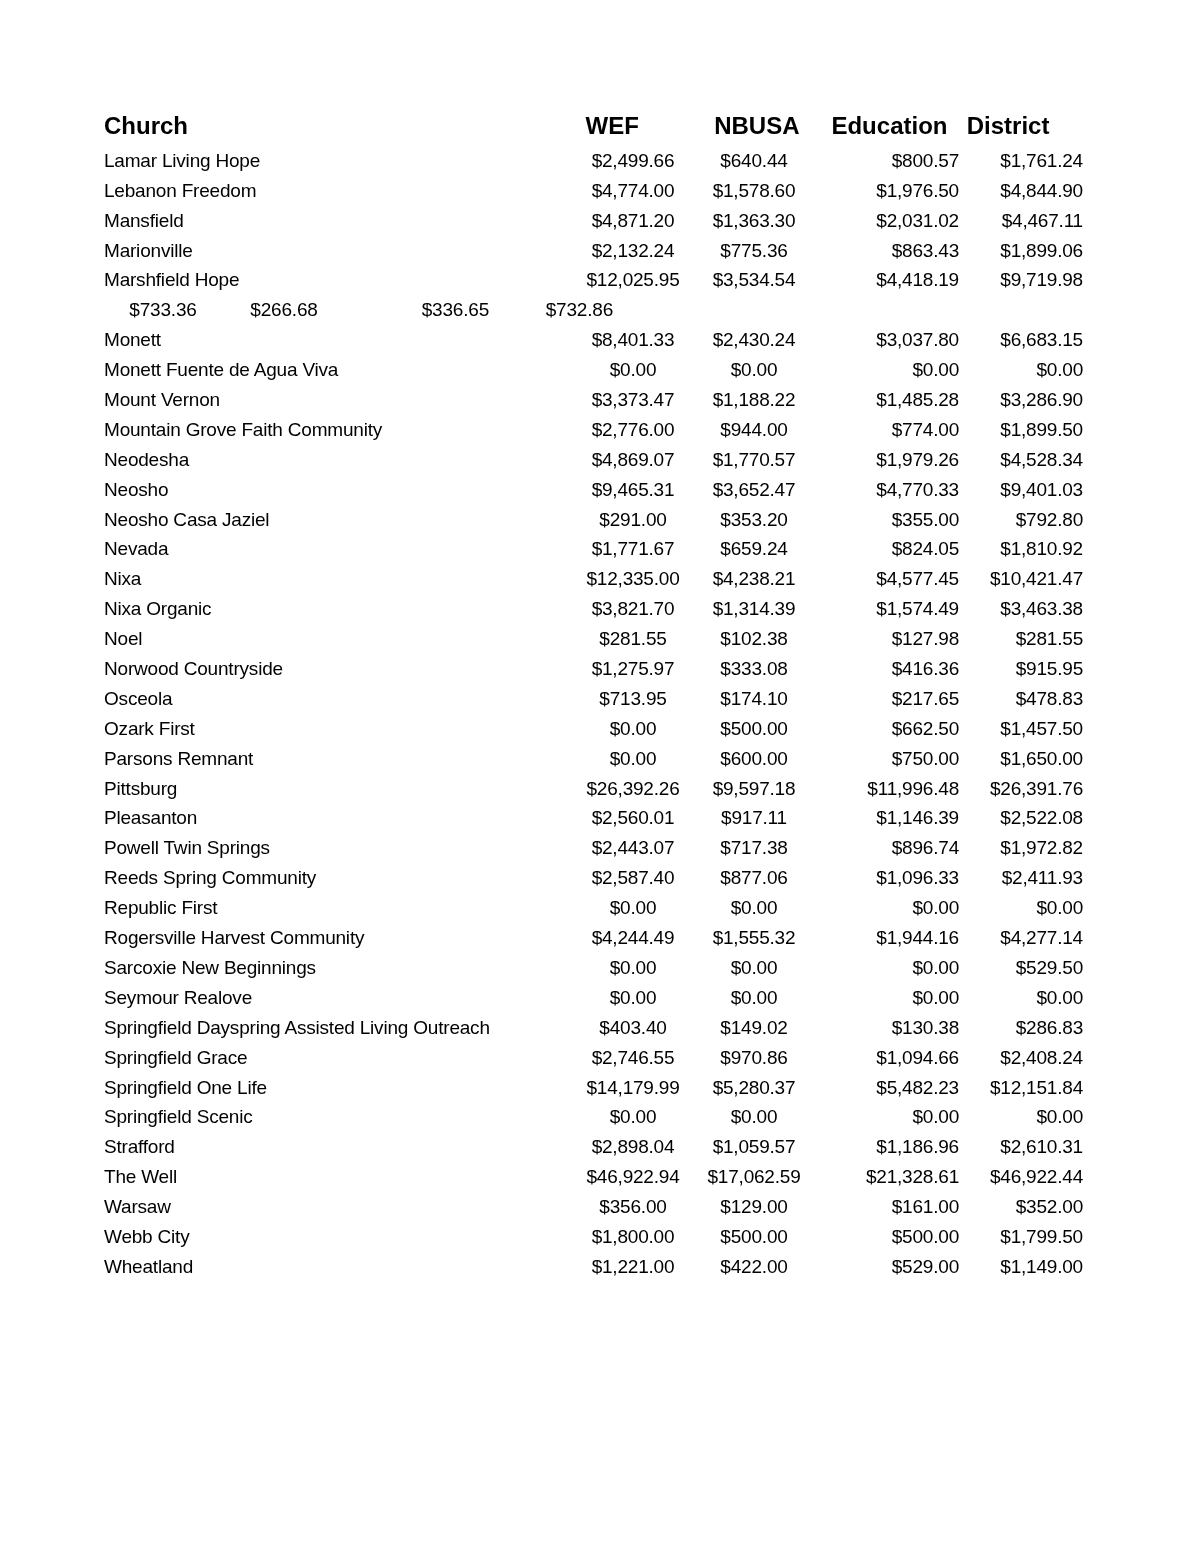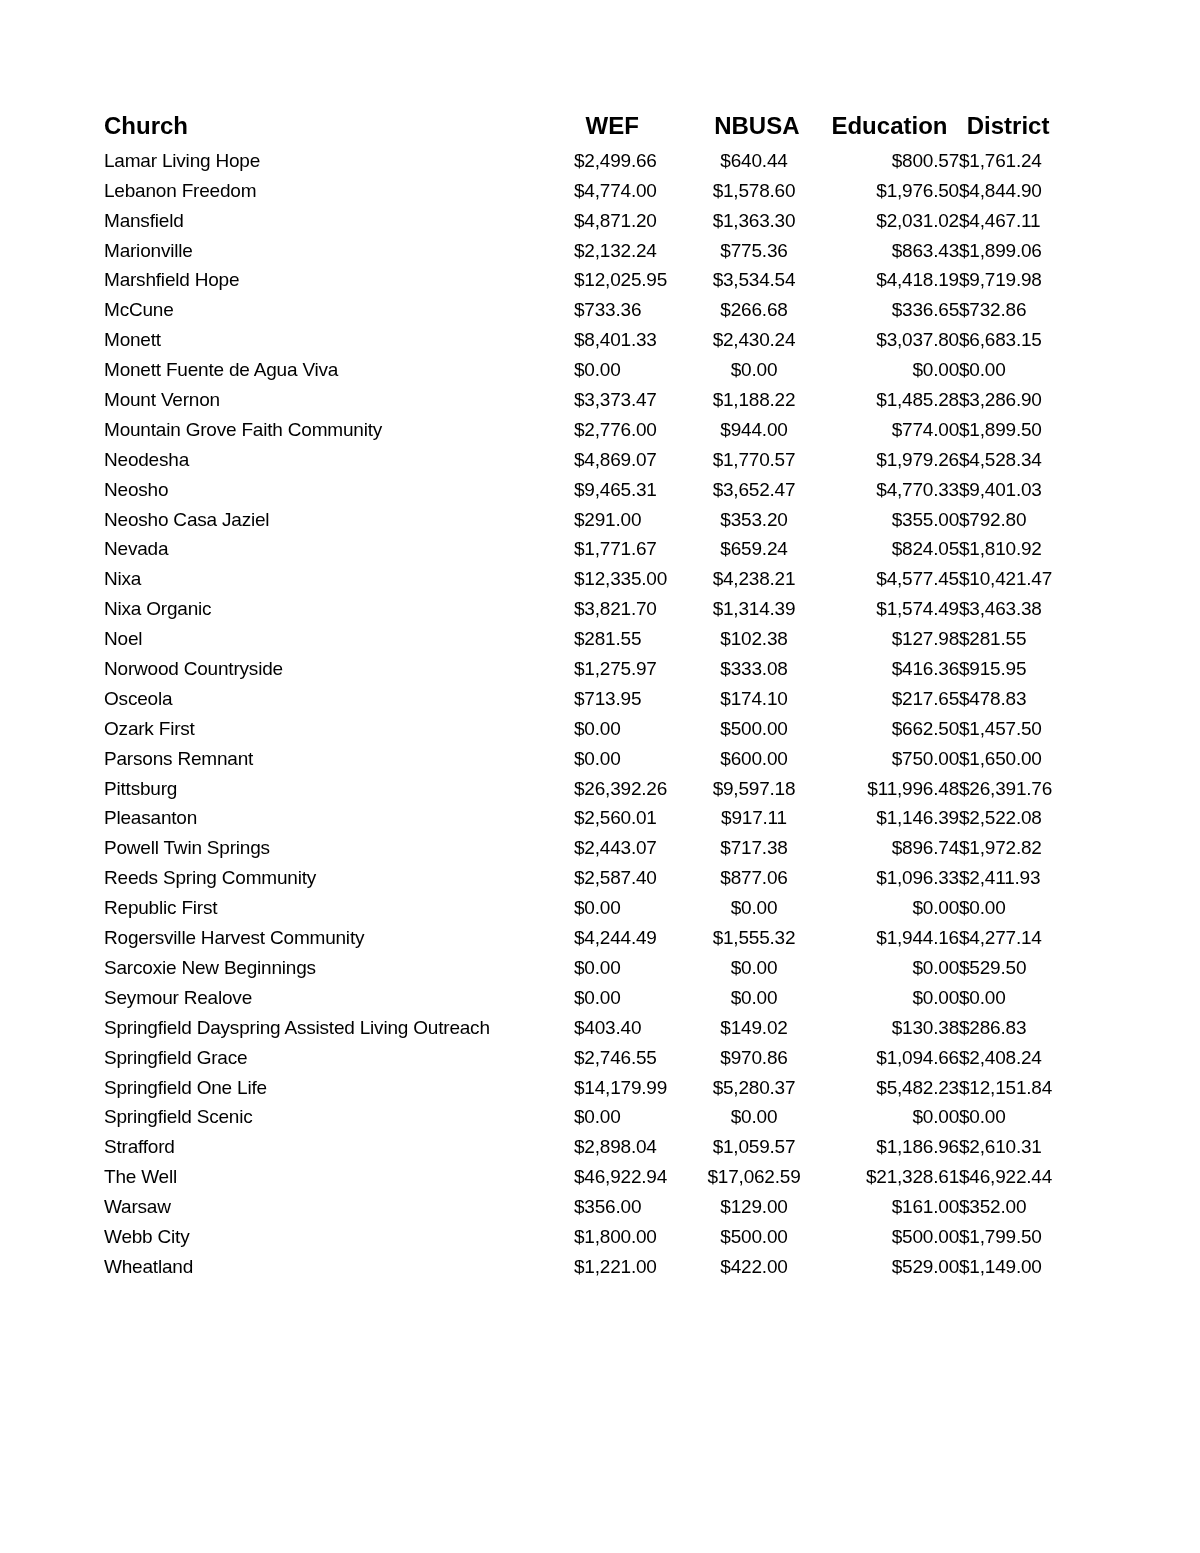--- a/index.html
+++ b/index.html
@@ -38,7 +38,7 @@
       line-height: 26px;
     }
     .c-name { width: 470px; text-align: left; }
-    .c-wef { width: 118px; text-align: left; }
+    .c-wef { width: 118px; text-align: center; }
     .c-nbusa { width: 124px; text-align: center; }
     .c-edu { width: 143px; text-align: right; }
     .c-dist { width: 124px; }

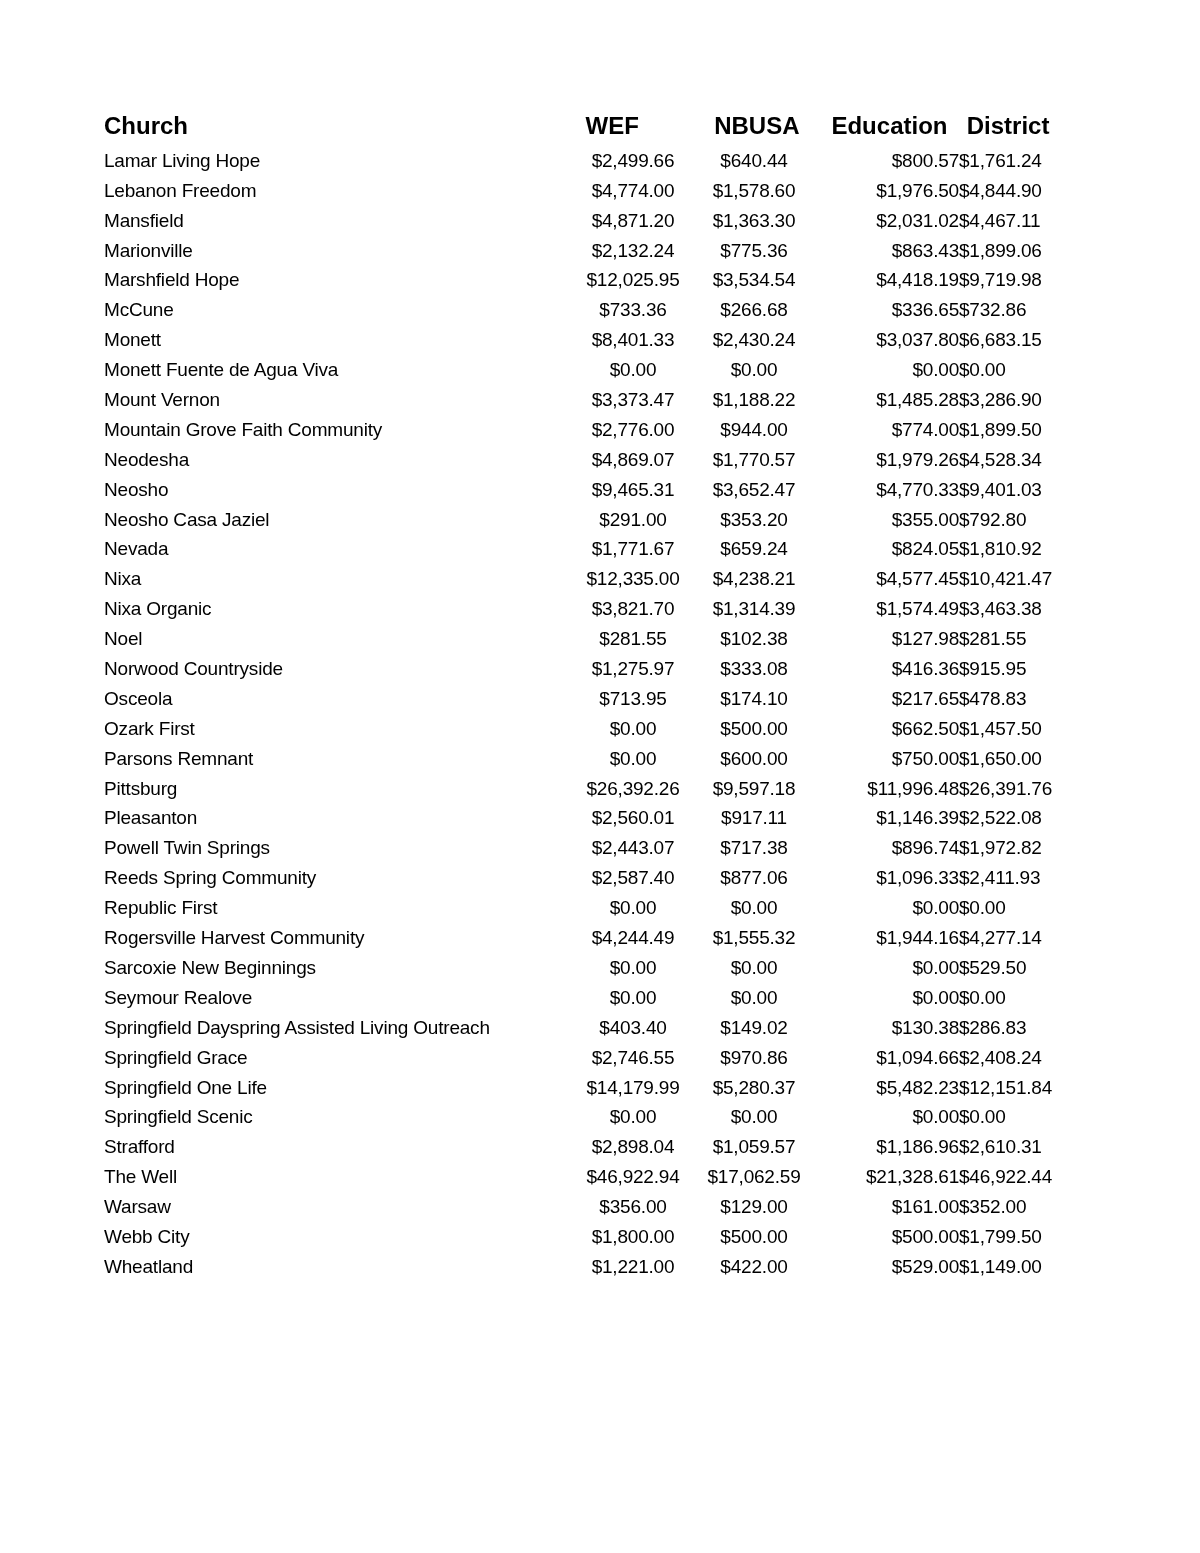--- a/index.html
+++ b/index.html
@@ -41,7 +41,7 @@
     .c-wef { width: 118px; text-align: center; }
     .c-nbusa { width: 124px; text-align: center; }
     .c-edu { width: 143px; text-align: right; }
-    .c-dist { width: 124px; }
+    .c-dist { width: 124px; text-align: right; }
 
     .header-row .cell {
       font-weight: bold;

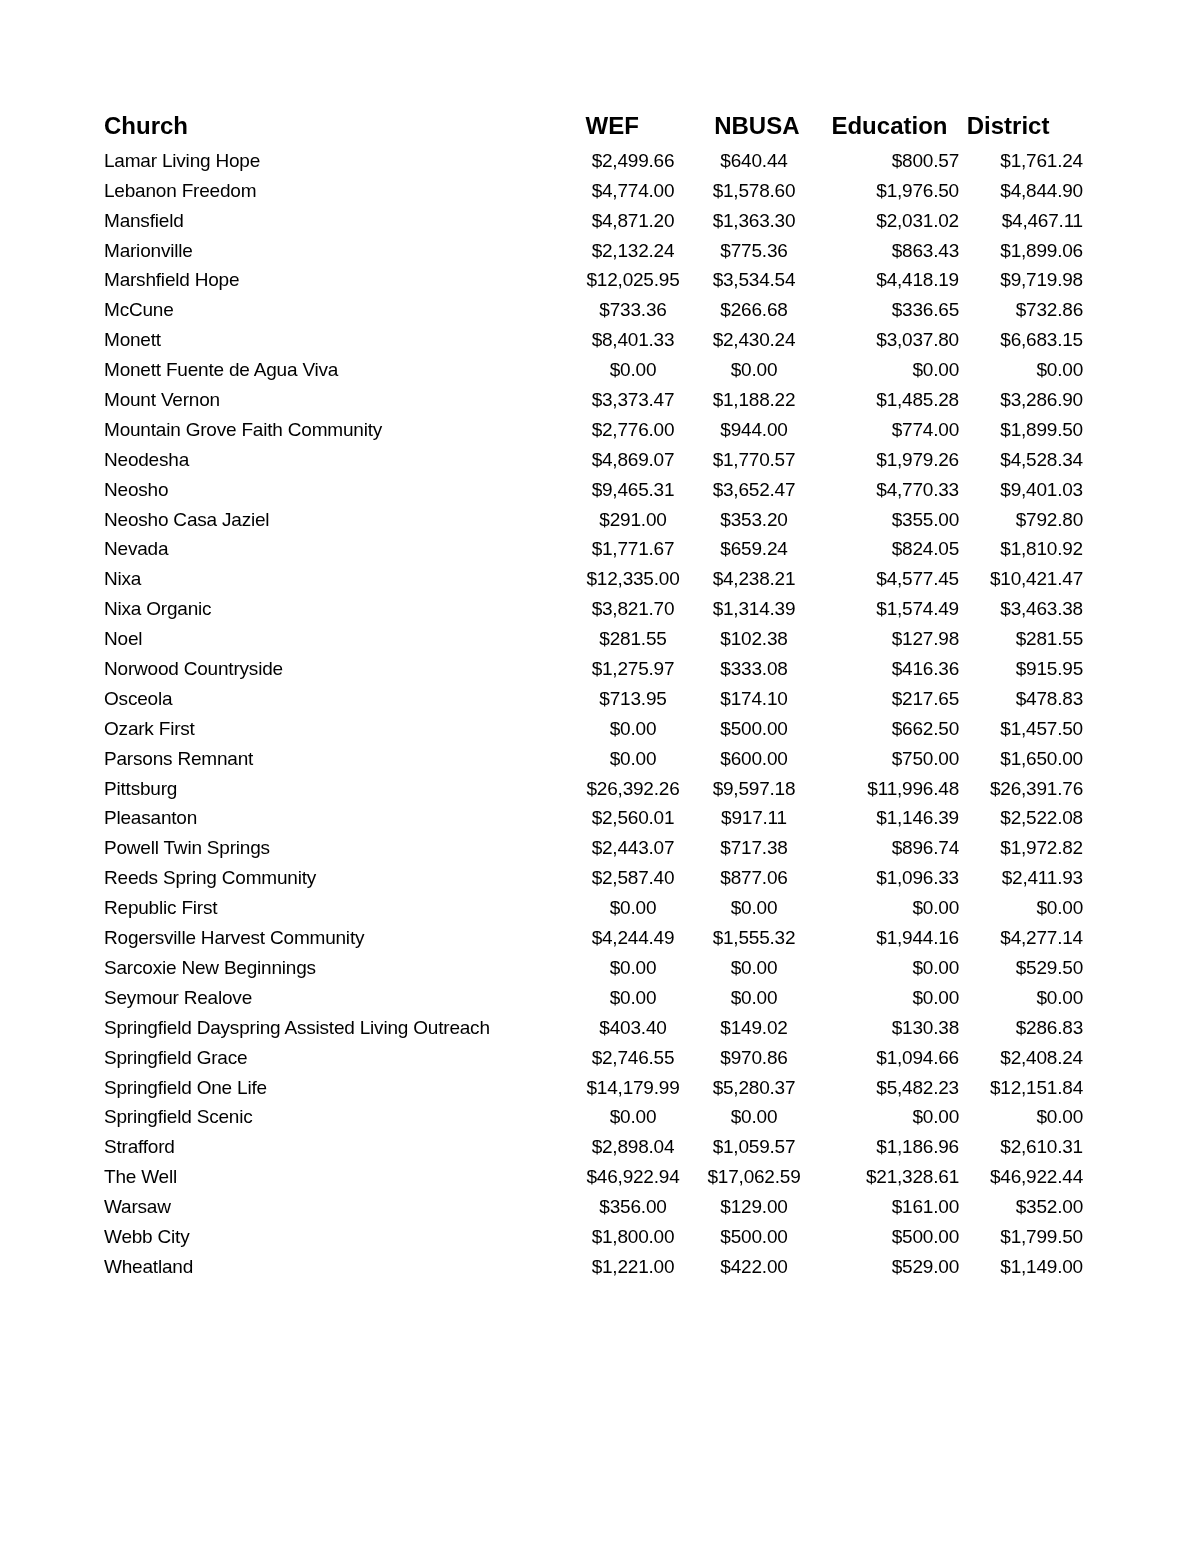--- a/index.html
+++ b/index.html
@@ -102,7 +102,6 @@
         <div class="cell c-dist">$9,719.98</div>
       </div>
       <div class="row">
-        <div class="cell c-name">McCune</div>
         <div class="cell c-wef">$733.36</div>
         <div class="cell c-nbusa">$266.68</div>
         <div class="cell c-edu">$336.65</div>

